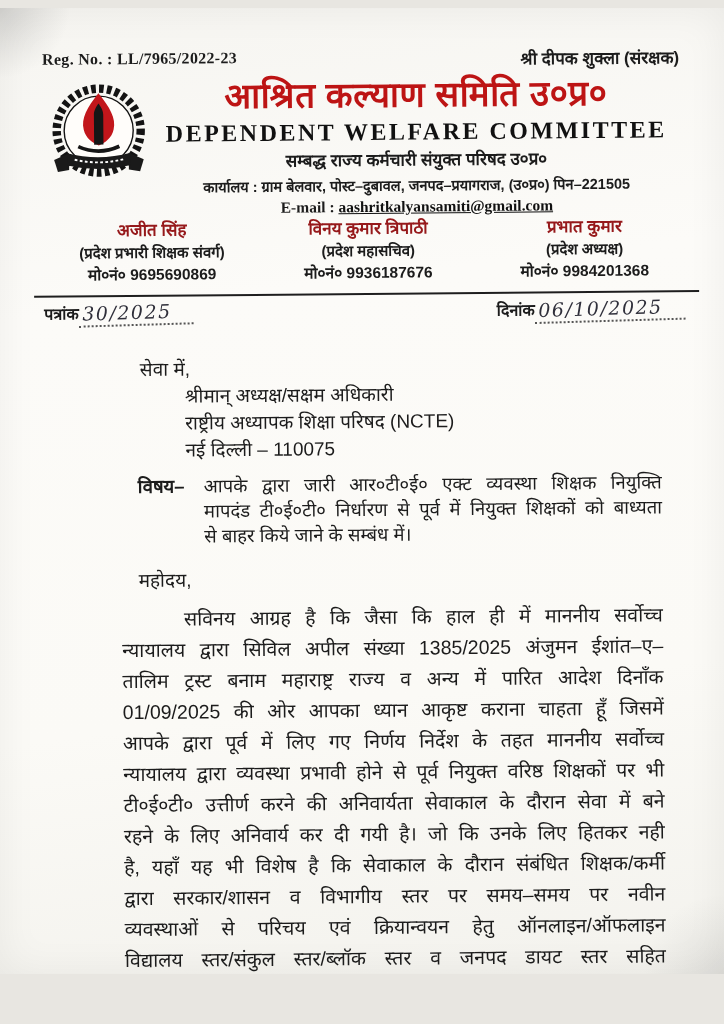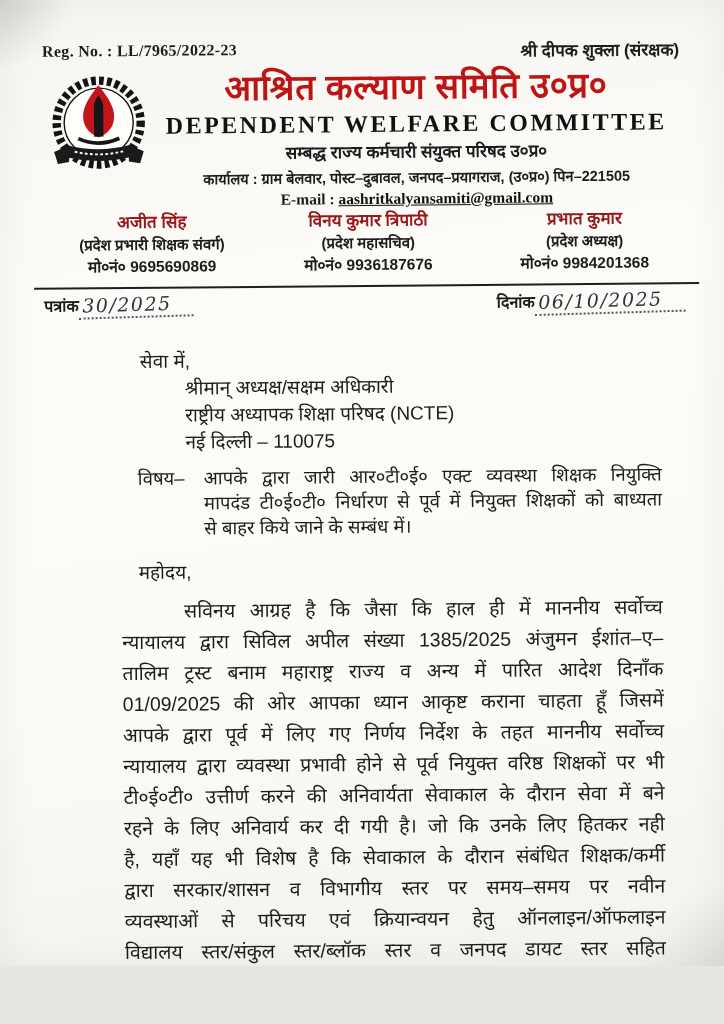--- a/index.html
+++ b/index.html
@@ -10,7 +10,7 @@
     position: relative;
     width: 724px;
     height: 966px;
-    margin: 0 auto;
+    margin: 8px auto;
     overflow: hidden;
     background:
       radial-gradient(circle at 0% 0%, rgba(120,120,120,0.25) 0, rgba(120,120,120,0) 70px),

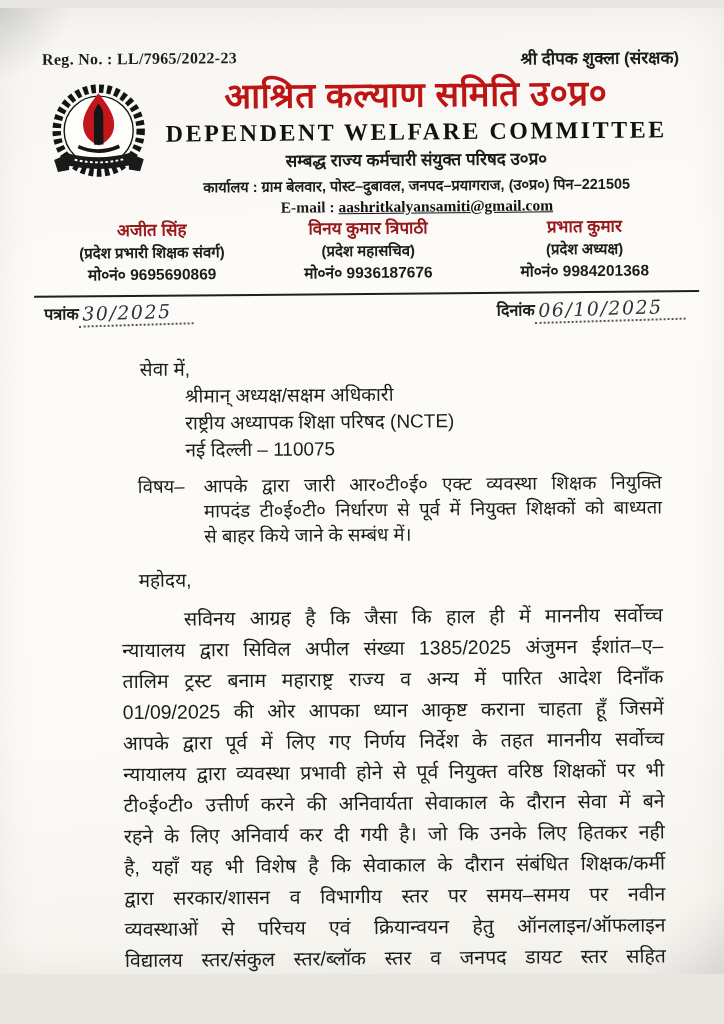--- a/index.html
+++ b/index.html
@@ -71,7 +71,7 @@
   .recipient .r-lines { margin-left: 45px; }
 
   .subject { display: flex; margin: 10px 0 0 92px; font-size: 18.5px; line-height: 25px; }
-  .subject .s-label { flex: 0 0 66px; font-weight: 400; }
+  .subject .s-label { flex: 0 0 66px; font-weight: 700; }
   .subject .s-lines { width: 458px; }
   .subject .s-line { text-align: justify; text-align-last: justify; }
   .subject .s-line:last-child { text-align-last: left; }

